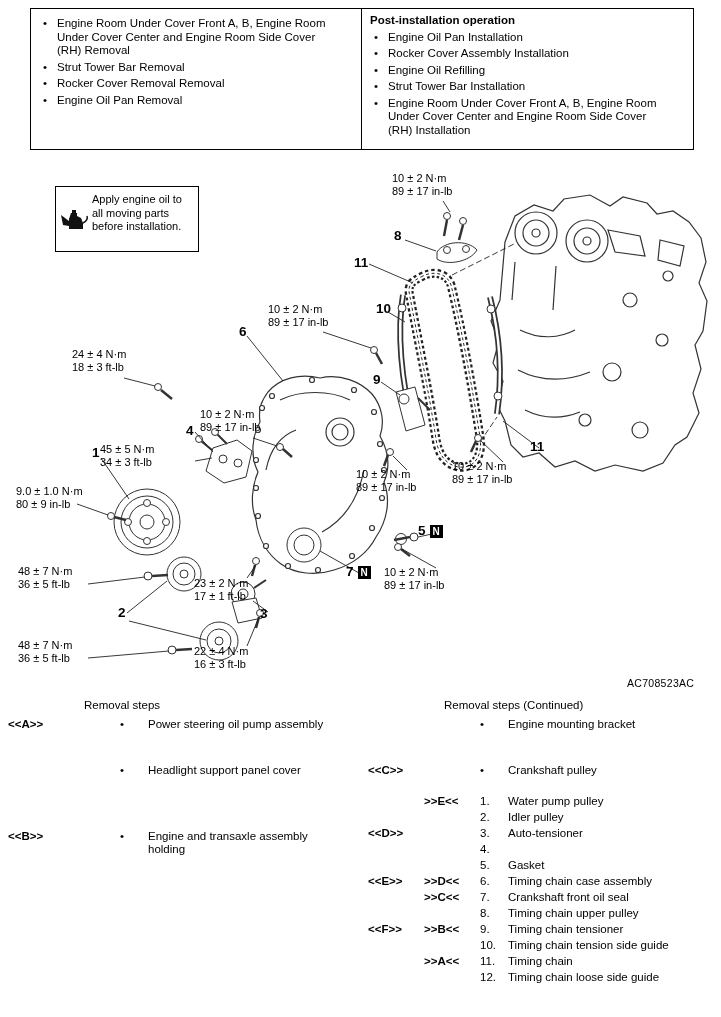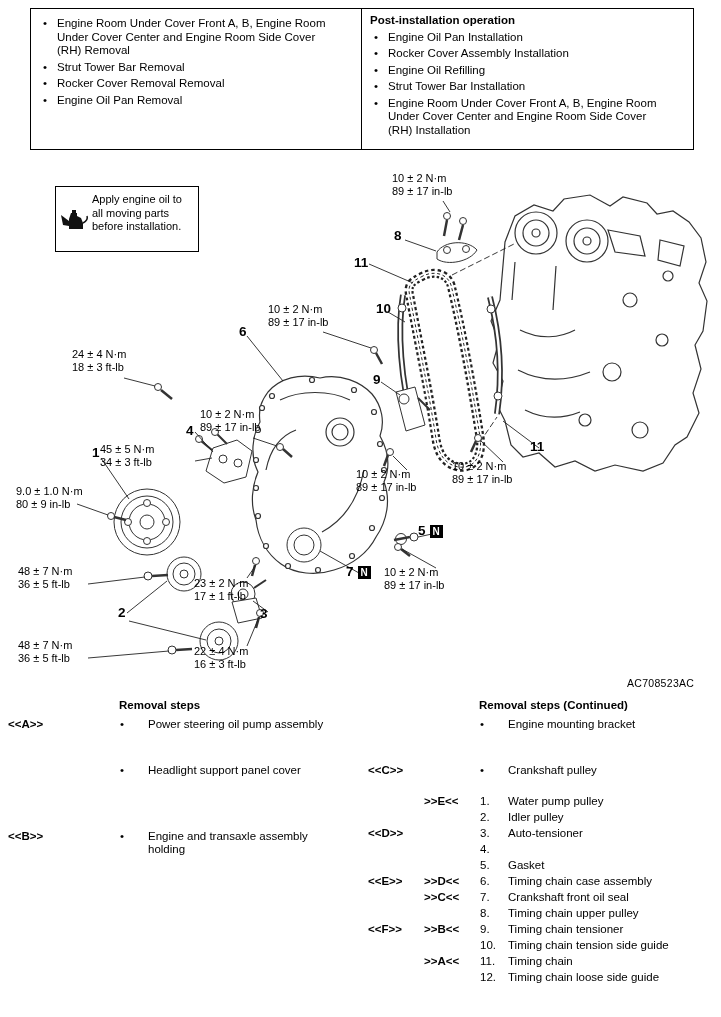--- a/index.html
+++ b/index.html
@@ -31,7 +31,7 @@
 
   
   .steps{position:absolute;font-size:11.5px;line-height:13.5px}
-  .steps .hdr{font-weight:bold;margin-left:111px}
+  .steps .hdr{font-weight:normal;margin-left:76px}
   .srow{display:grid;margin-top:2.5px}
   .steps-left{left:8px;top:699px;width:330px}
   .steps-left .srow{grid-template-columns:112px 28px 190px}

